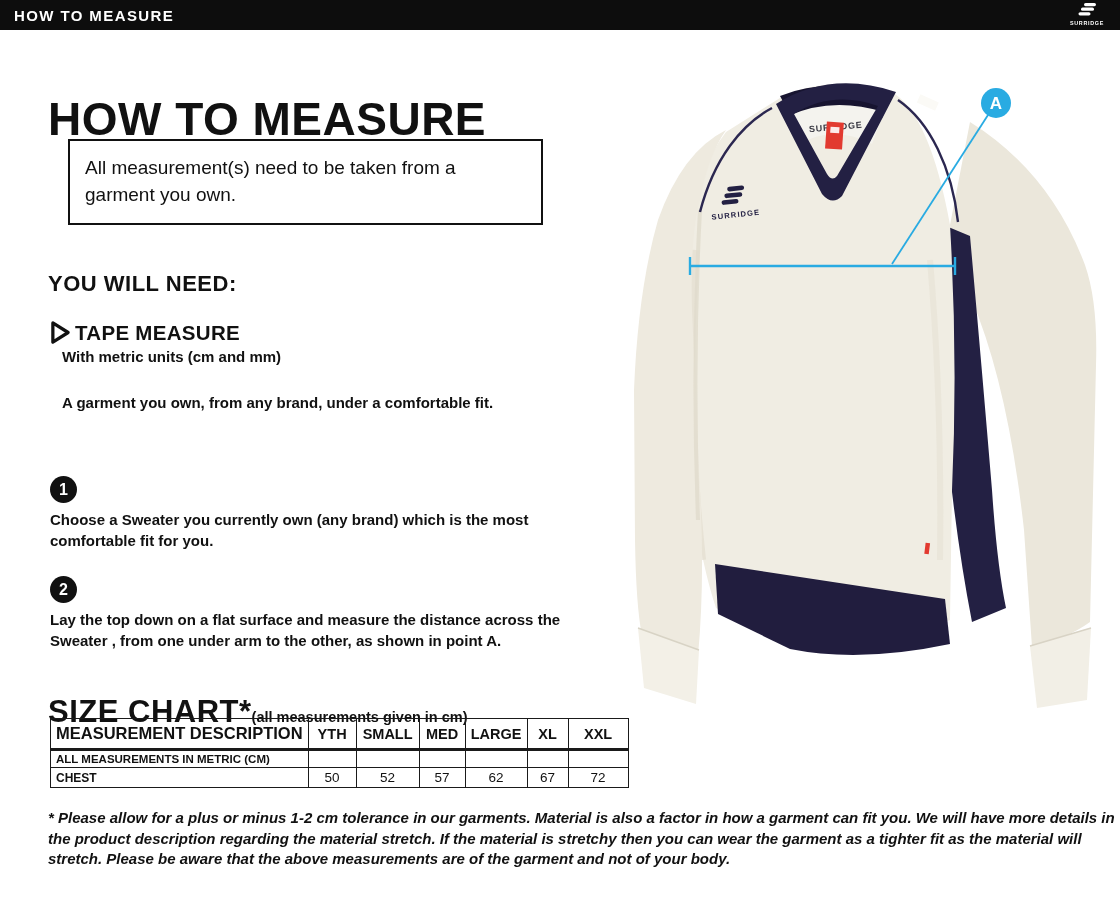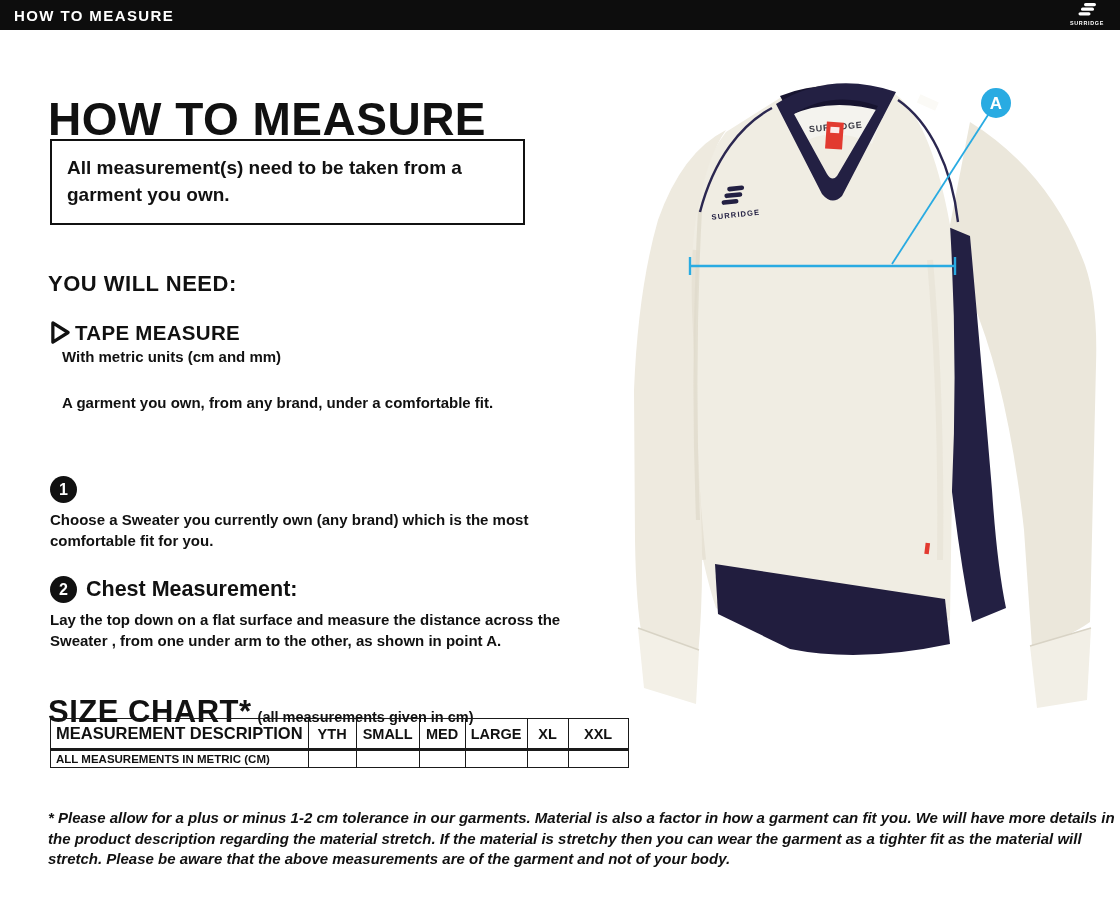--- a/index.html
+++ b/index.html
@@ -14,8 +14,8 @@
 
   
   .h1{position:absolute;left:48px;top:64px;font-size:46px;font-weight:bold;letter-spacing:.5px;line-height:48px;}
-  .notice{position:absolute;left:50px;top:139px;width:440px;border:2.5px solid #111;
-          padding:13px 16px 15px 15px;font-size:19px;font-weight:bold;line-height:27px;}
+  .notice{position:absolute;left:68px;top:139px;width:440px;border:2.5px solid #111;
+          padding:13px 16px 15px 15px;font-size:19px;font-weight:normal;line-height:27px;}
   .h2-need{position:absolute;left:48px;top:253px;font-size:22px;font-weight:bold;letter-spacing:.5px;}
 
   .need-item{position:absolute;left:50px;}

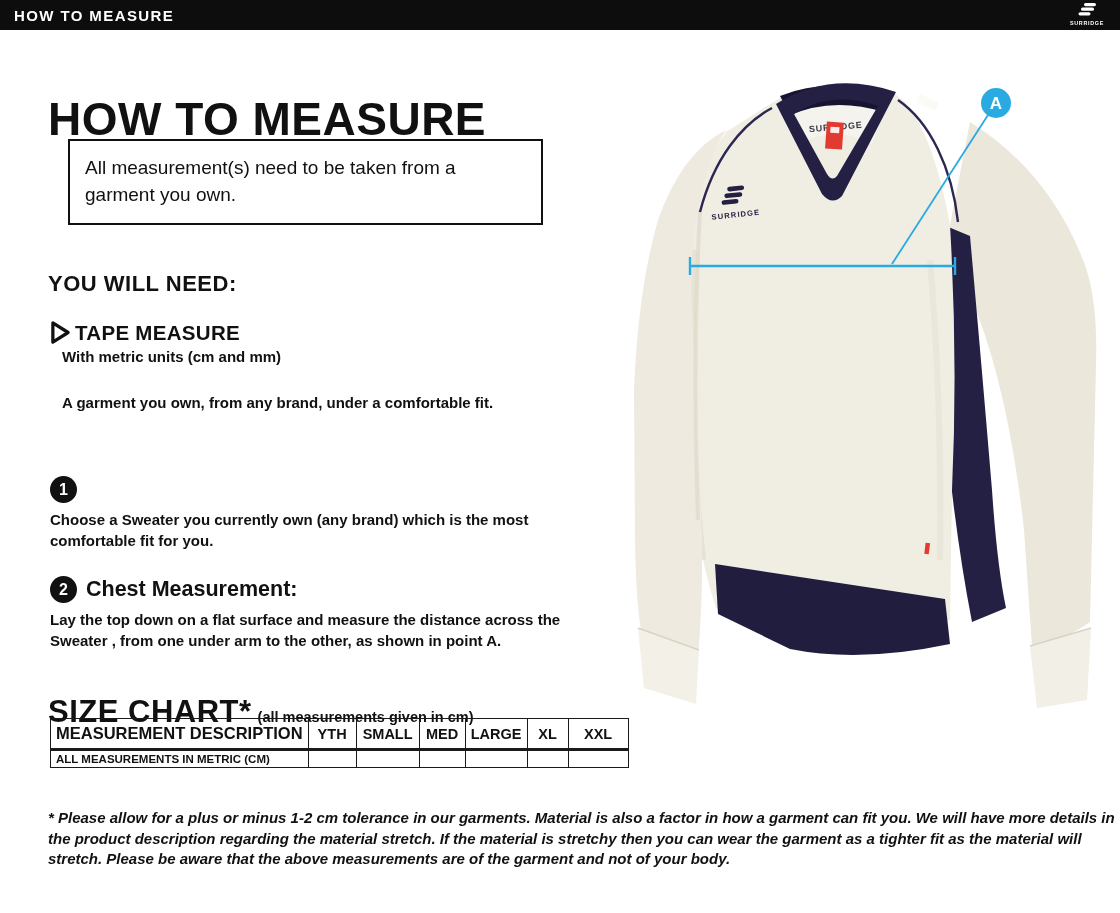--- a/index.html
+++ b/index.html
@@ -97,7 +97,6 @@
 <div class="step" id="step-2">
   <div class="row">
     <span class="step-num">2</span>
-    <span class="step-title">Chest Measurement:</span>
   </div>
   <div class="step-desc">Lay the top down on a flat surface and measure the distance across the Sweater , from one under arm to the other, as shown in point A.</div>
 </div>

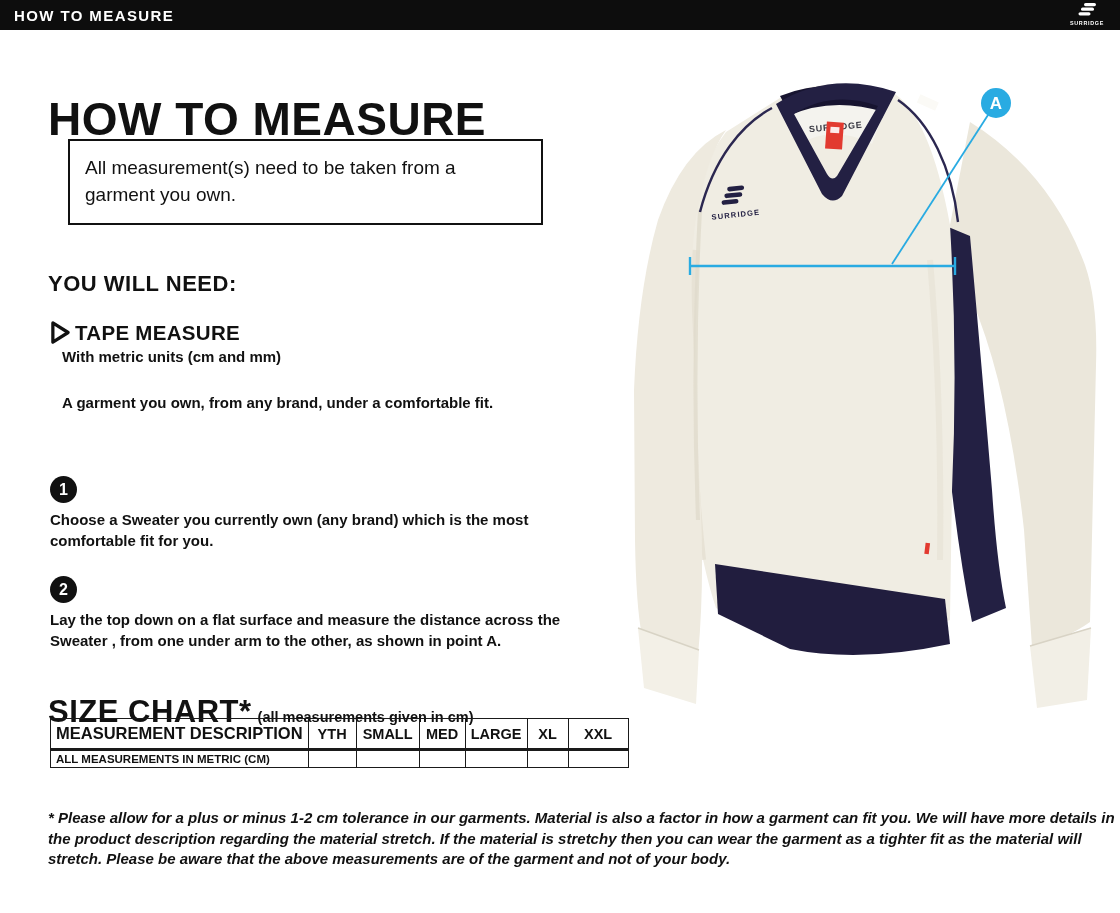--- a/index.html
+++ b/index.html
@@ -35,7 +35,7 @@
   #step-2{top:576px;}
 
   .h2-size{position:absolute;left:48px;top:668px;font-size:31px;font-weight:bold;letter-spacing:.5px;}
-  .h2-size .size-note{font-size:14.5px;letter-spacing:0;margin-left:6px;}
+  .h2-size .size-note{font-size:14.5px;letter-spacing:0;}
 
   
   .size-table{position:absolute;left:50px;top:718px;border-collapse:collapse;table-layout:fixed;}

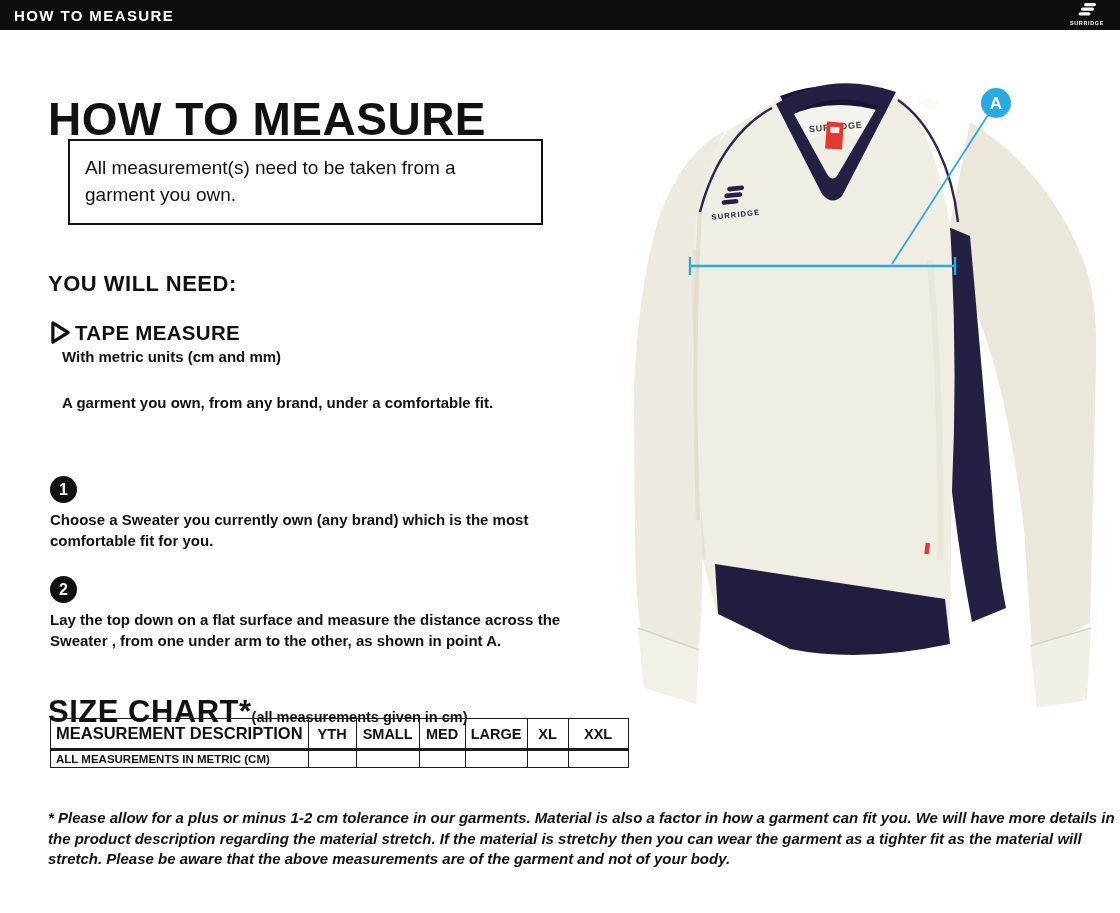--- a/index.html
+++ b/index.html
@@ -134,6 +134,15 @@
       <td></td>
       <td></td>
     </tr>
+    <tr class="r-chest">
+      <td class="c-desc">CHEST</td>
+      <td>50</td>
+      <td>52</td>
+      <td>57</td>
+      <td>62</td>
+      <td>67</td>
+      <td>72</td>
+    </tr>
   </tbody>
 </table>
 

